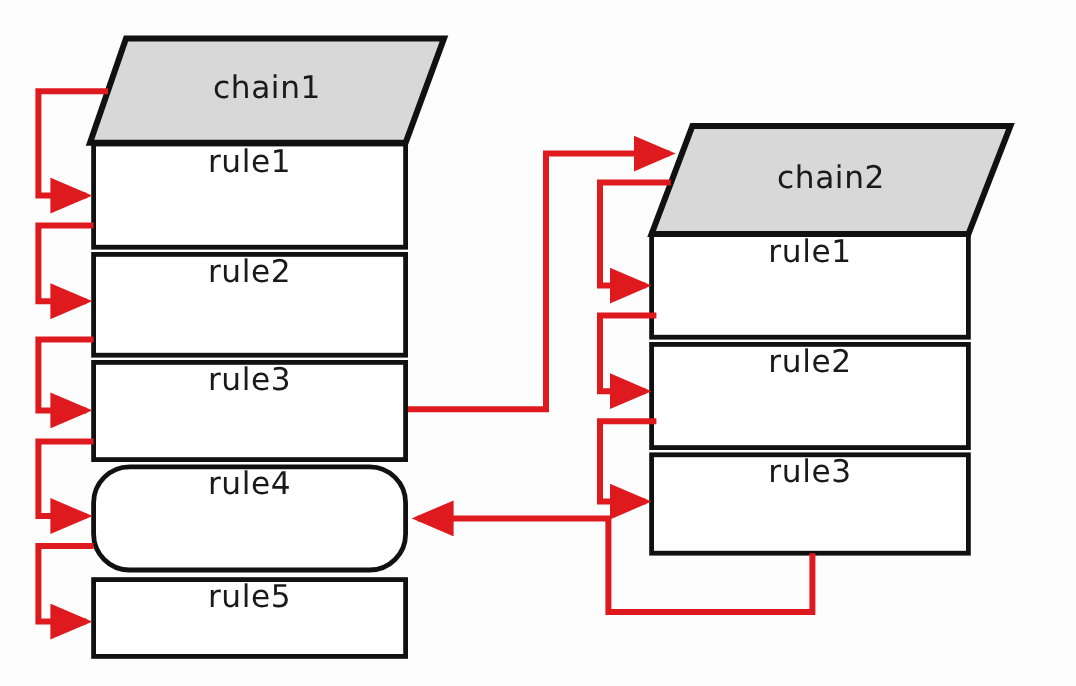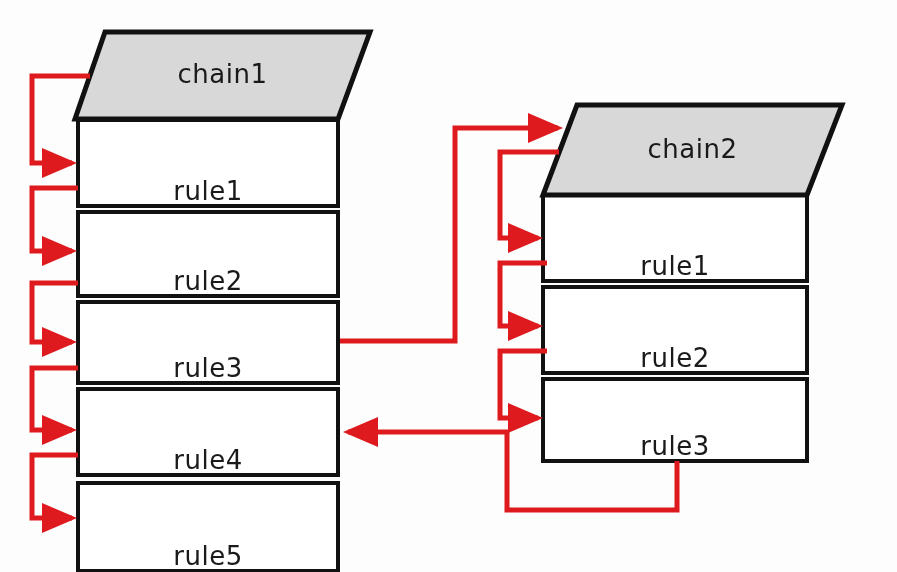--- a/index.html
+++ b/index.html
@@ -18,7 +18,7 @@
   .rule{
     position:absolute;box-sizing:border-box;background:#ffffff;
     border:4px solid var(--border);
-    display:flex;align-items:flex-end;justify-content:center;
+    display:flex;align-items:flex-start;justify-content:center;
     font-size:26px;line-height:1;letter-spacing:0.5px;
   }
   .overlay{position:absolute;left:0;top:0;width:897px;height:572px;pointer-events:none;}

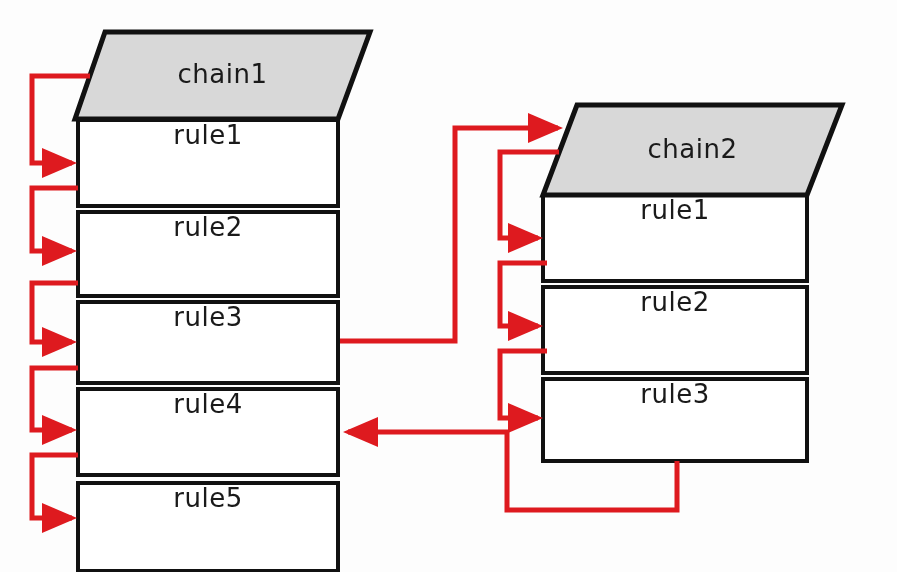--- a/index.html
+++ b/index.html
@@ -44,7 +44,7 @@
   <div class="rule" style="left:76px;top:300px;width:264px;height:85px;">
     <span>rule3</span>
   </div>
-  <div class="rule" style="left:76px;top:387px;width:264px;height:90px;">
+  <div class="rule" style="left:76px;top:387px;width:264px;height:90px;border-radius:32px;">
     <span>rule4</span>
   </div>
   <div class="rule" style="left:76px;top:481px;width:264px;height:92px;">

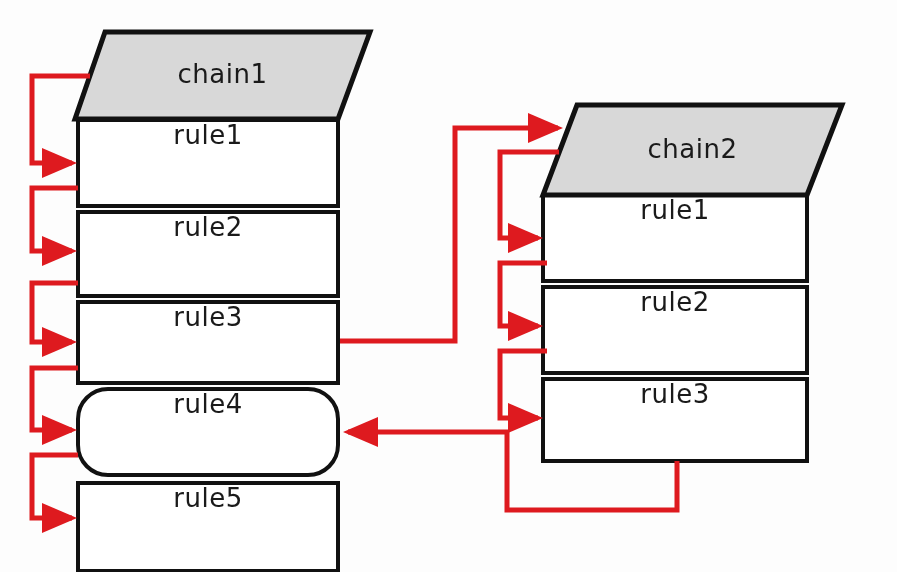--- a/index.html
+++ b/index.html
@@ -47,7 +47,7 @@
   <div class="rule" style="left:76px;top:387px;width:264px;height:90px;border-radius:32px;">
     <span>rule4</span>
   </div>
-  <div class="rule" style="left:76px;top:481px;width:264px;height:92px;">
+  <div class="rule" style="left:76px;top:481px;width:264px;height:68px;">
     <span>rule5</span>
   </div>
 

